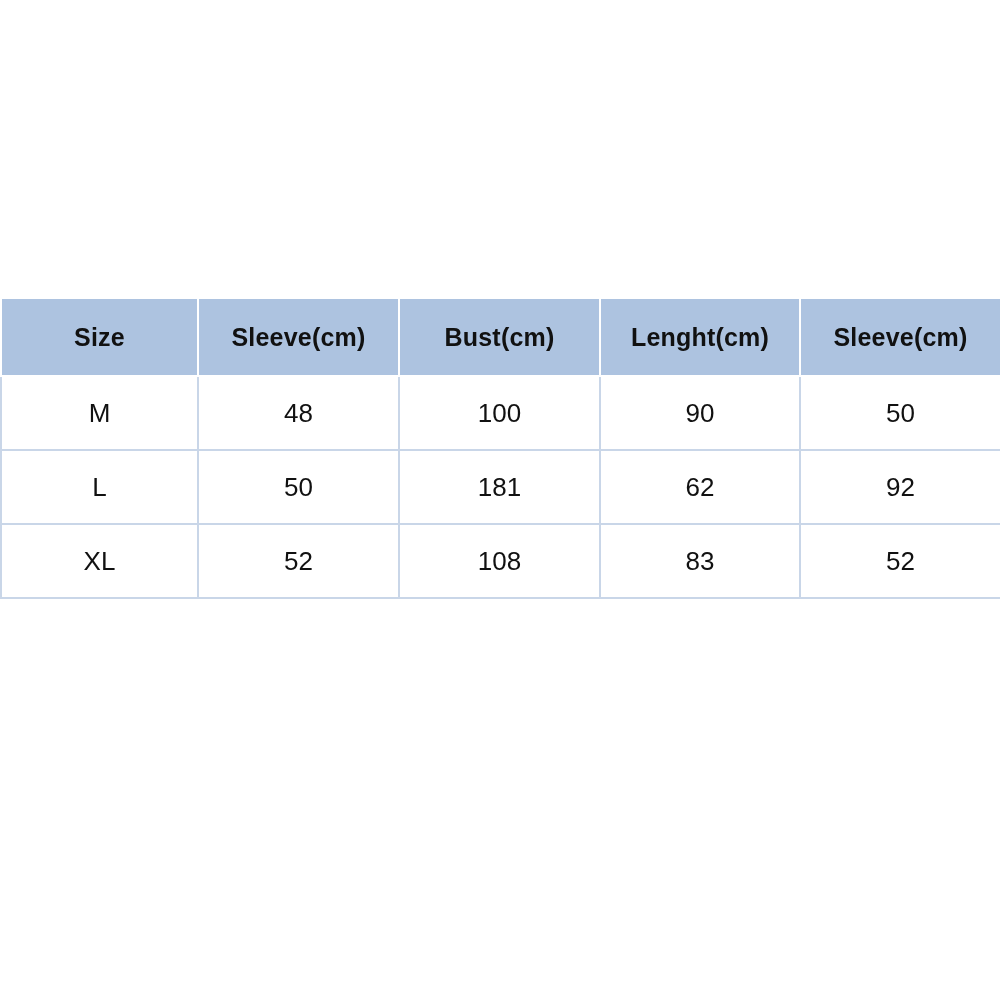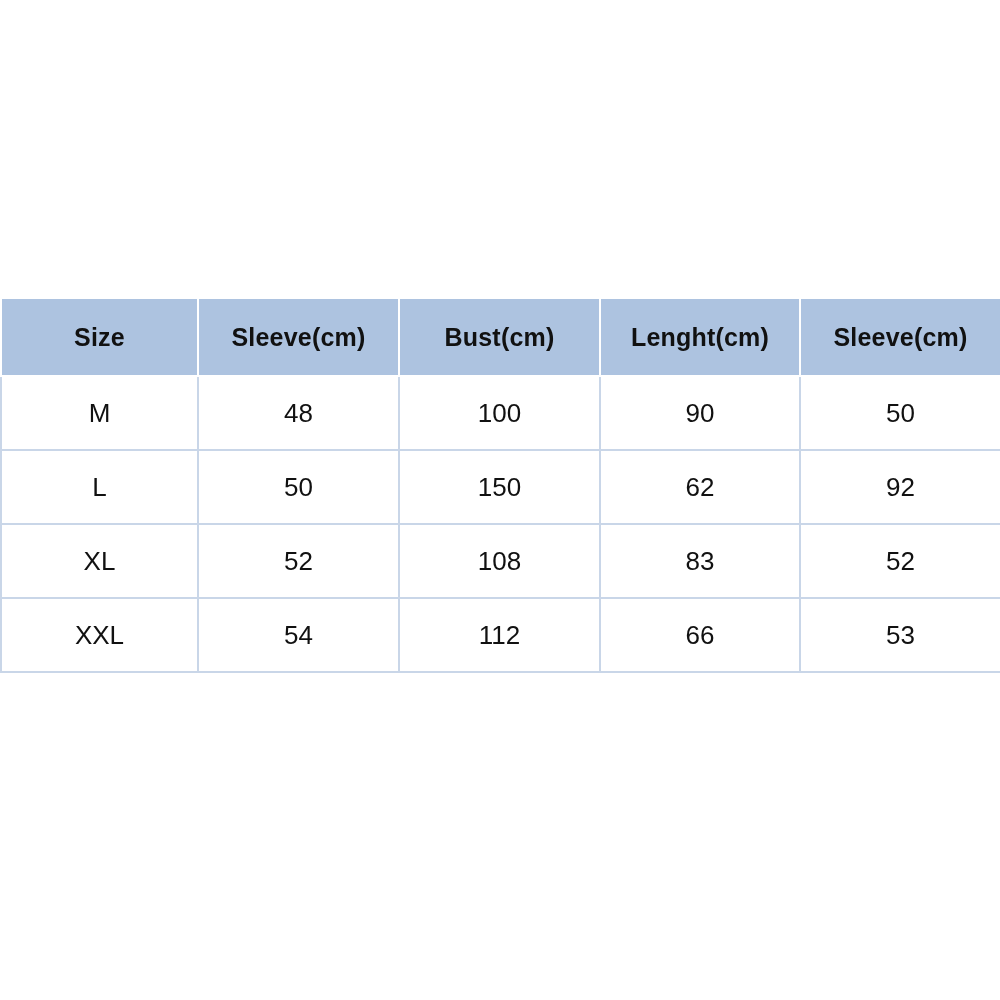--- a/index.html
+++ b/index.html
@@ -91,7 +91,7 @@
       <tr>
         <td class="size-cell">L</td>
         <td>50</td>
-        <td>150</td>
+        <td>181</td>
         <td>62</td>
         <td>92</td>
       </tr>

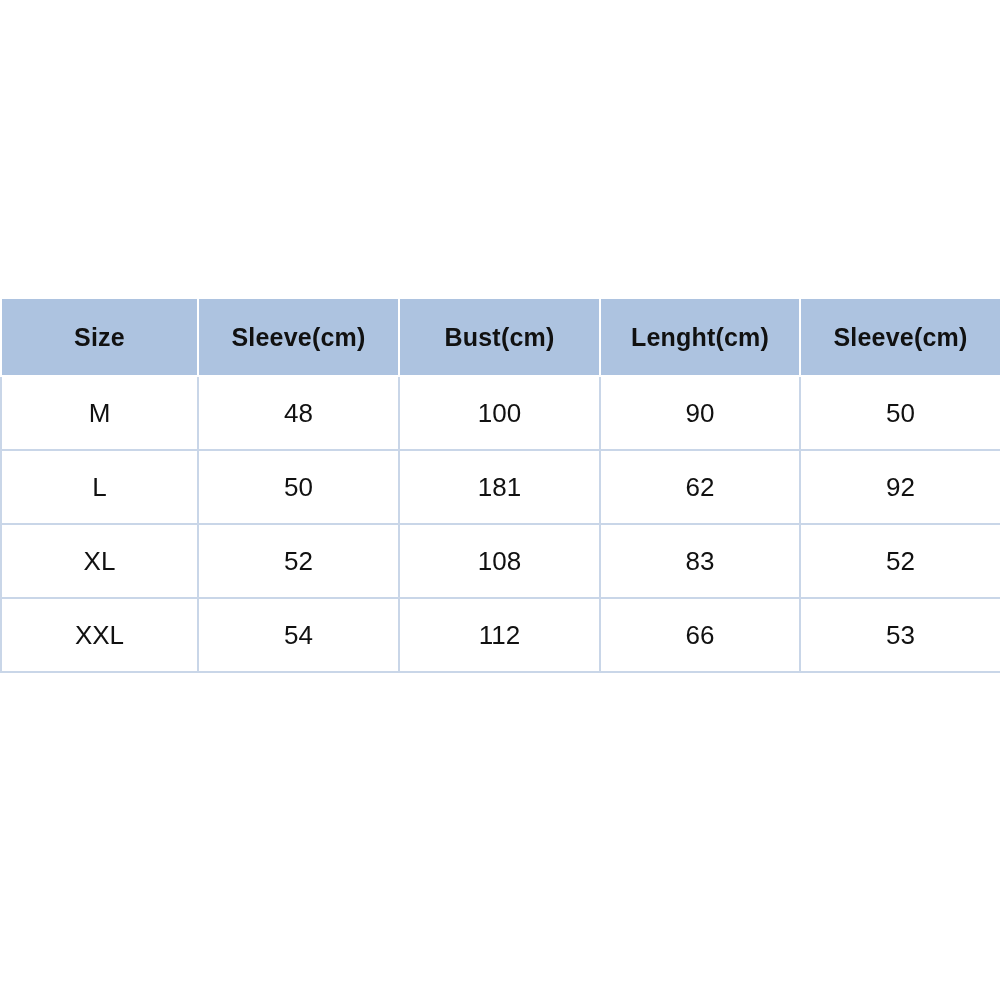--- a/index.html
+++ b/index.html
@@ -102,13 +102,6 @@
         <td>83</td>
         <td>52</td>
       </tr>
-      <tr>
-        <td class="size-cell">XXL</td>
-        <td>54</td>
-        <td>112</td>
-        <td>66</td>
-        <td>53</td>
-      </tr>
     </tbody>
   </table>
 </div>

